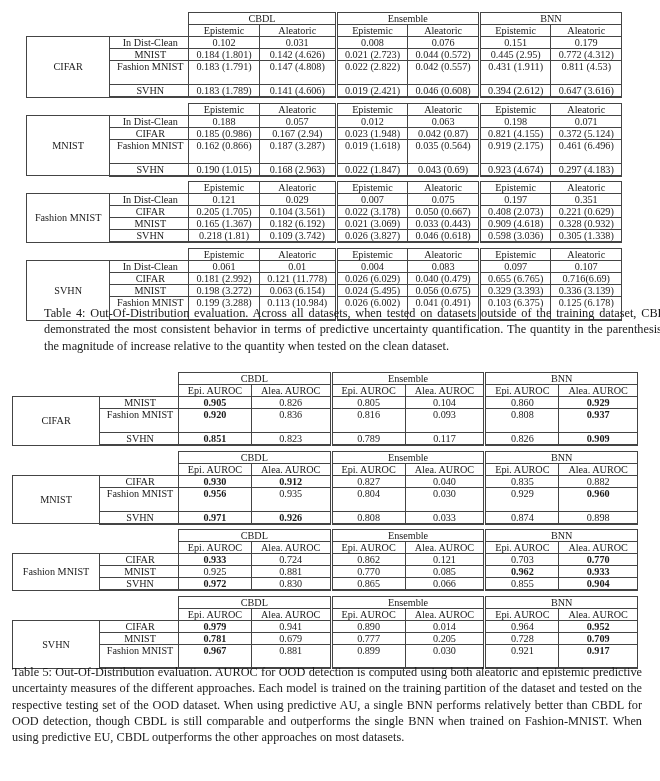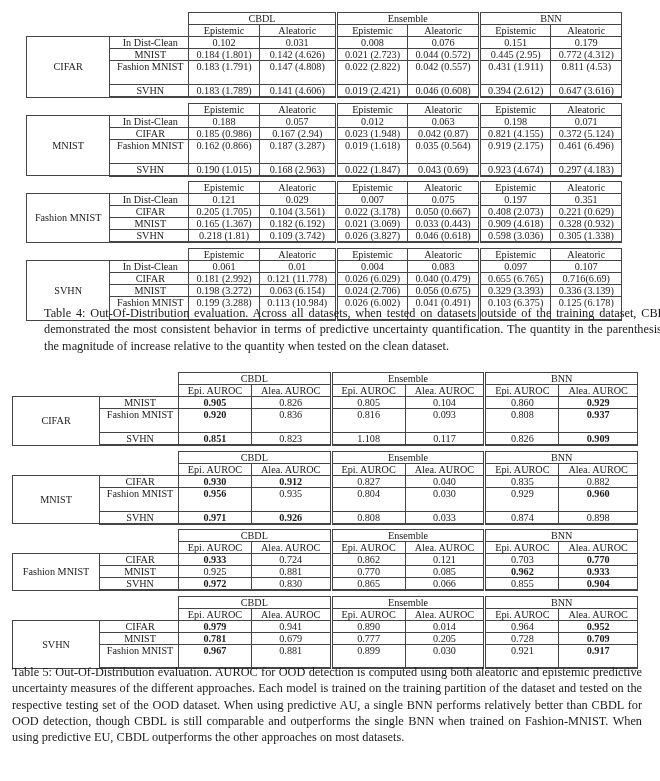--- a/index.html
+++ b/index.html
@@ -206,7 +206,7 @@
         <td class="sub" style="">MNIST</td>
         <td class="">0.198 (3.272)</td>
         <td class="dbl-r">0.063 (6.154)</td>
-        <td class="">0.024 (2.706)</td>
+        <td class="">0.024 (5.495)</td>
         <td class="dbl-r">0.056 (0.675)</td>
         <td class="">0.329 (3.393)</td>
         <td class="">0.336 (3.139)</td>

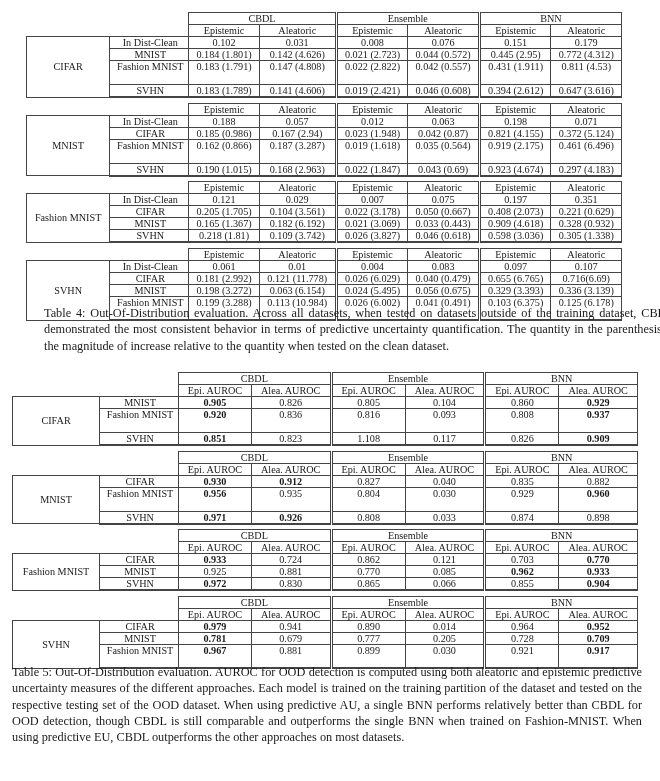--- a/index.html
+++ b/index.html
@@ -264,7 +264,7 @@
         <td class="sub" style="">SVHN</td>
         <td class="bold ">0.851</td>
         <td class="dbl-r">0.823</td>
-        <td class="">1.108</td>
+        <td class="">0.789</td>
         <td class="dbl-r">0.117</td>
         <td class="">0.826</td>
         <td class="bold ">0.909</td>

